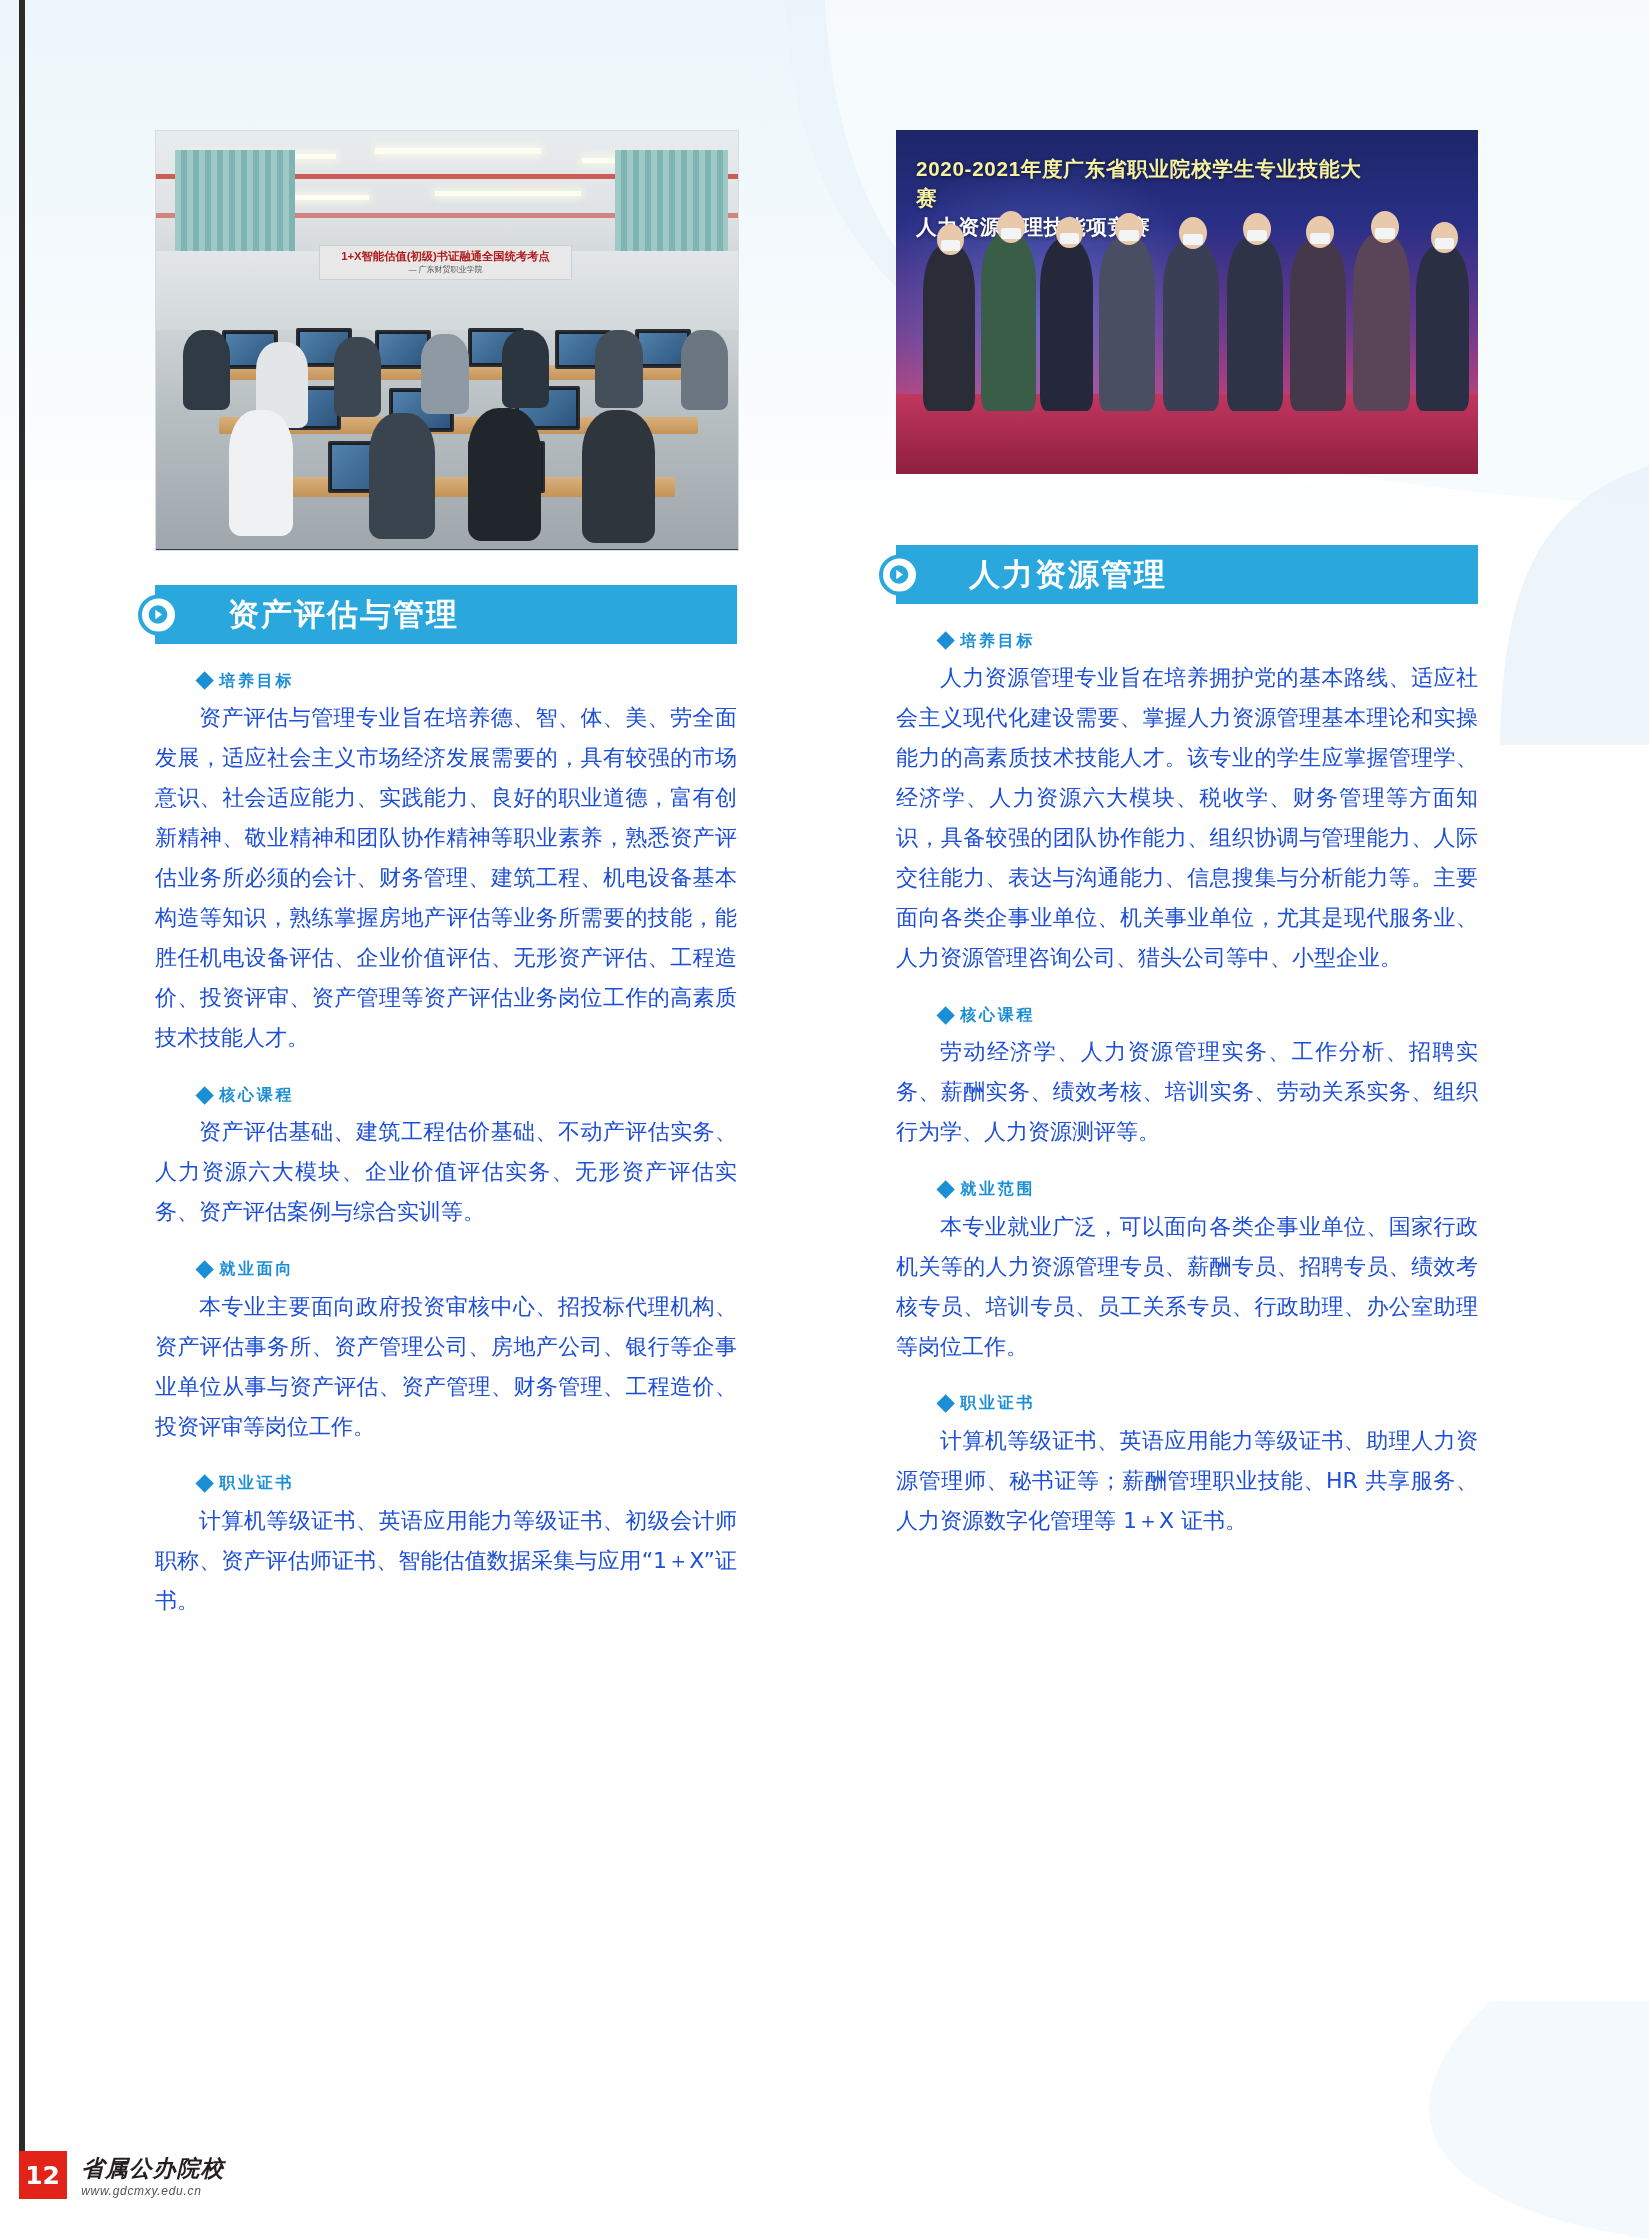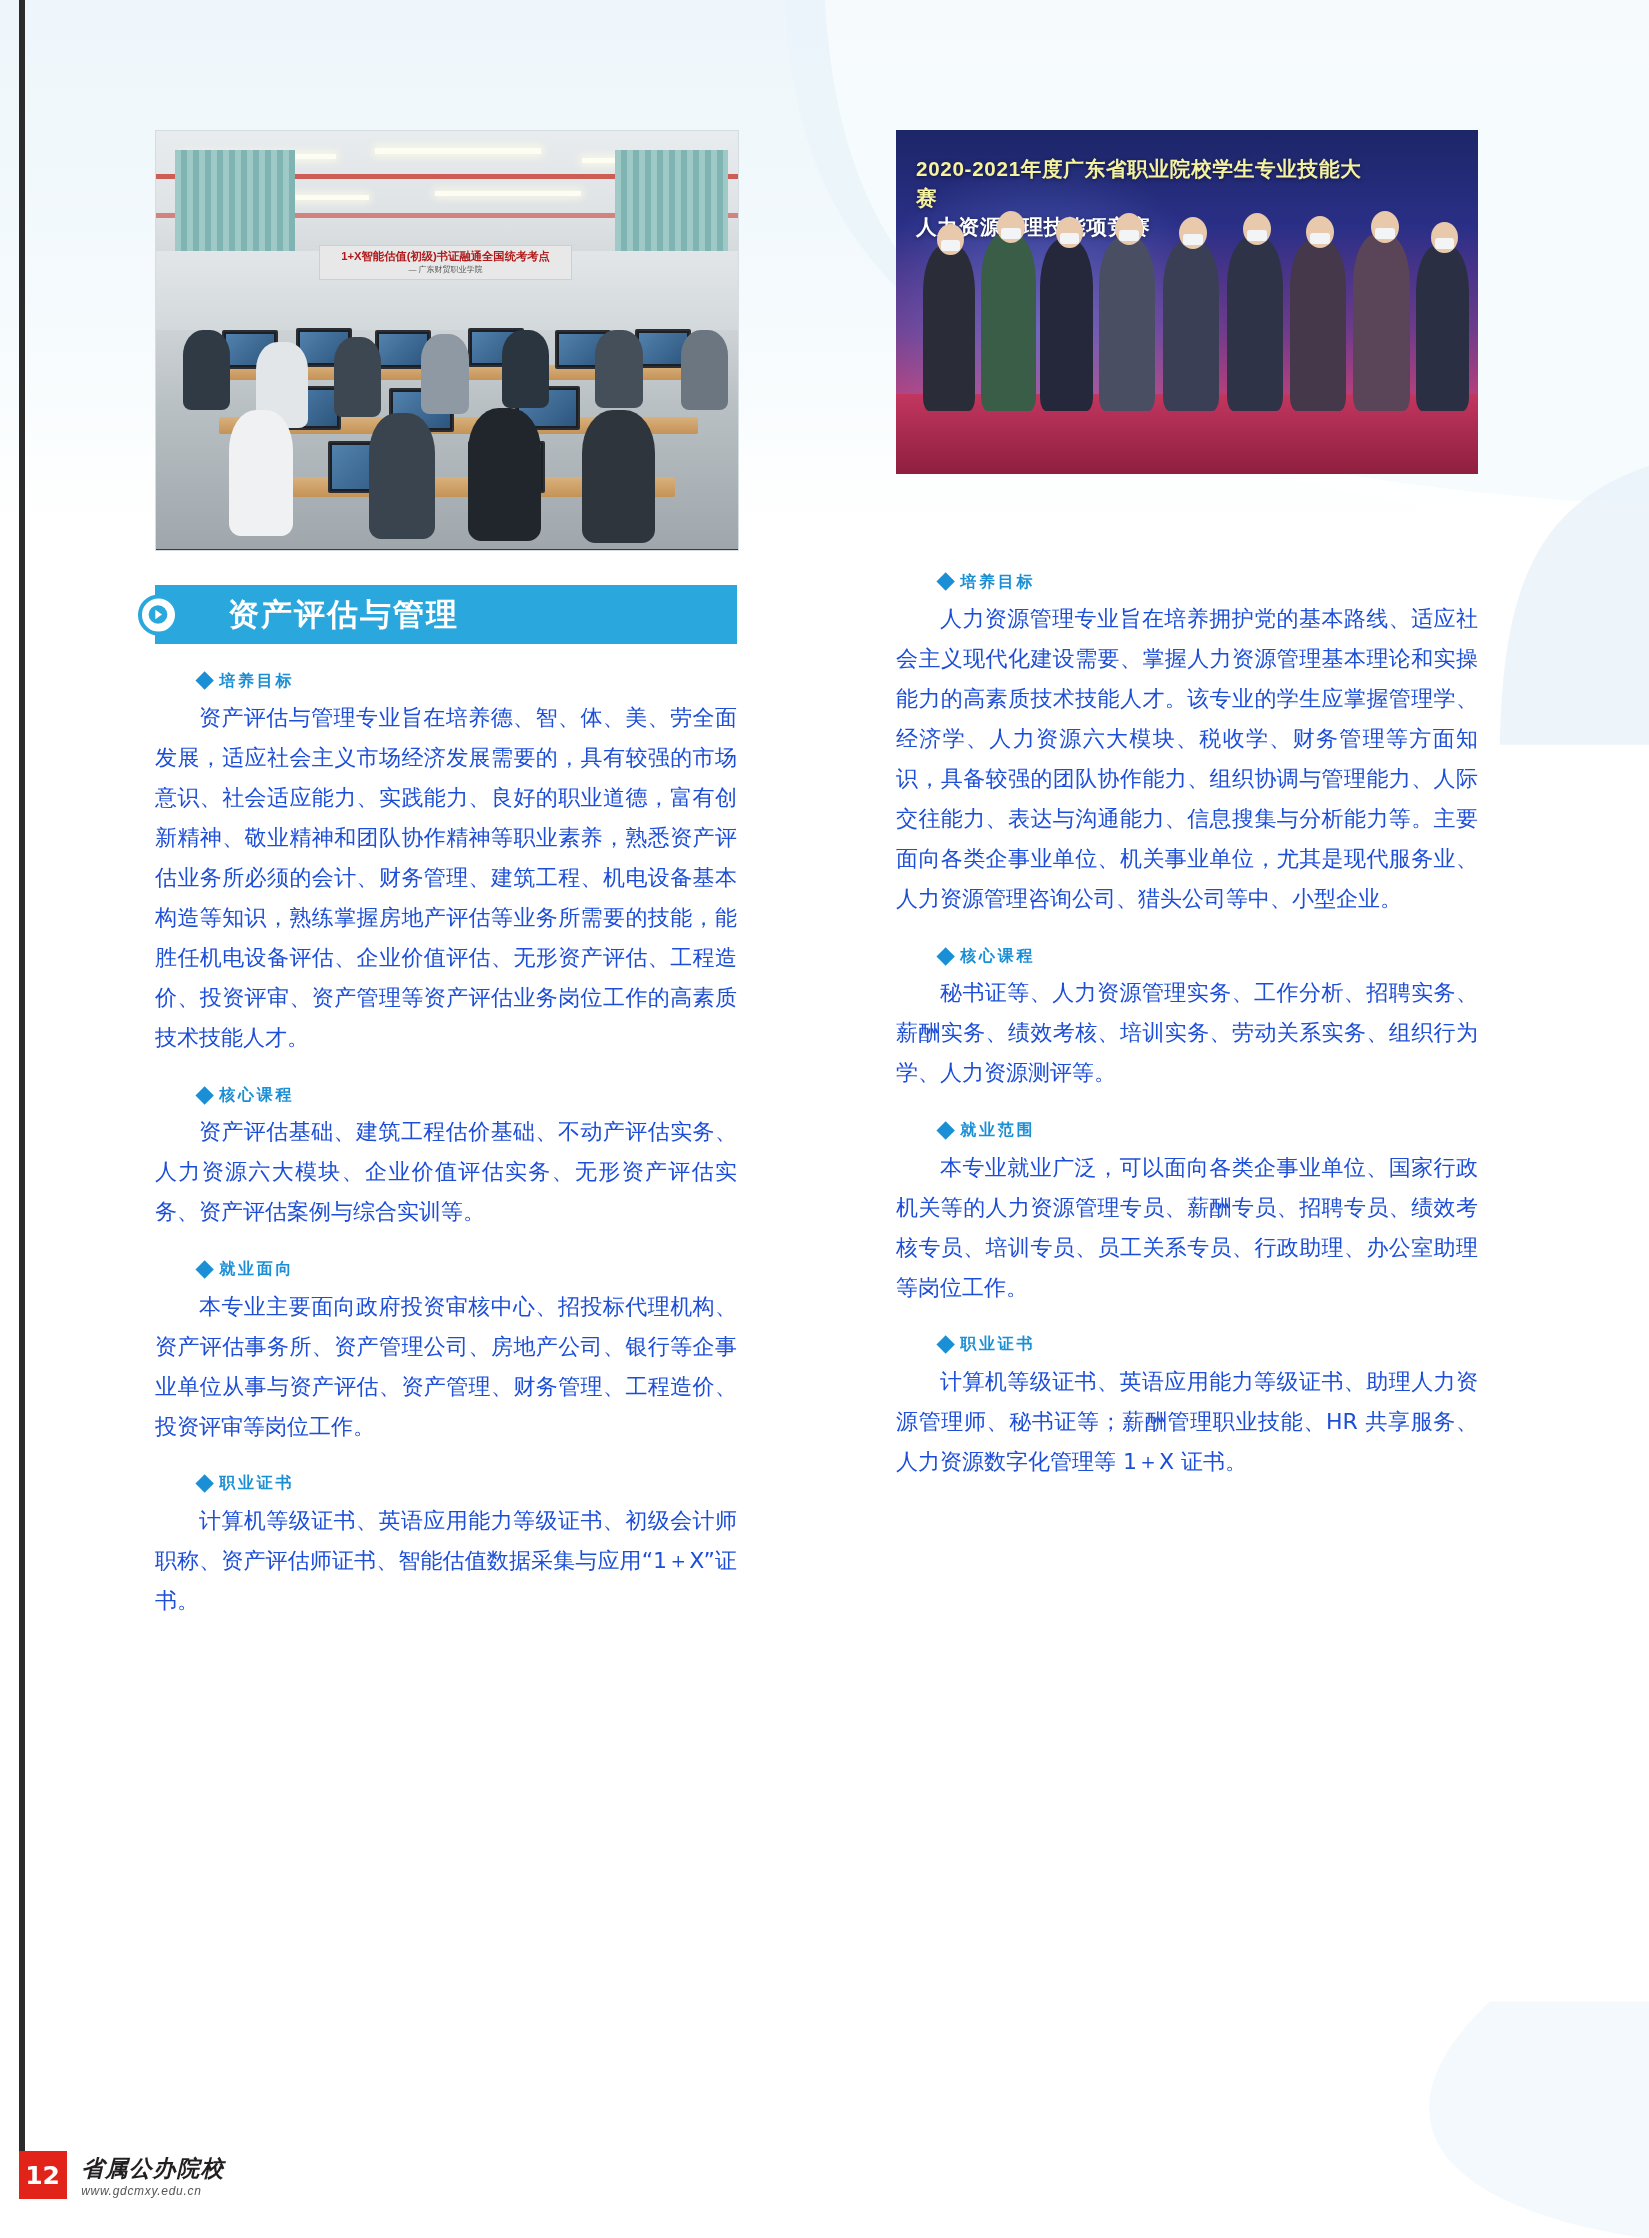--- a/index.html
+++ b/index.html
@@ -392,6 +392,15 @@
 
 <div class="col col-right">
 
+  <div class="sec-header">
+    <span class="bullet-icon">
+      <svg width="20" height="20" viewBox="0 0 30 30">
+        <circle cx="15" cy="15" r="14" fill="#2aa7dd"></circle>
+        <path d="M11 8 L21 15 L11 22 Z" fill="#ffffff"></path>
+      </svg>
+    </span>
+    <span class="sec-title">人力资源管理</span>
+  </div>
 
   <div class="sub-head">
     <span class="diamond"></span>

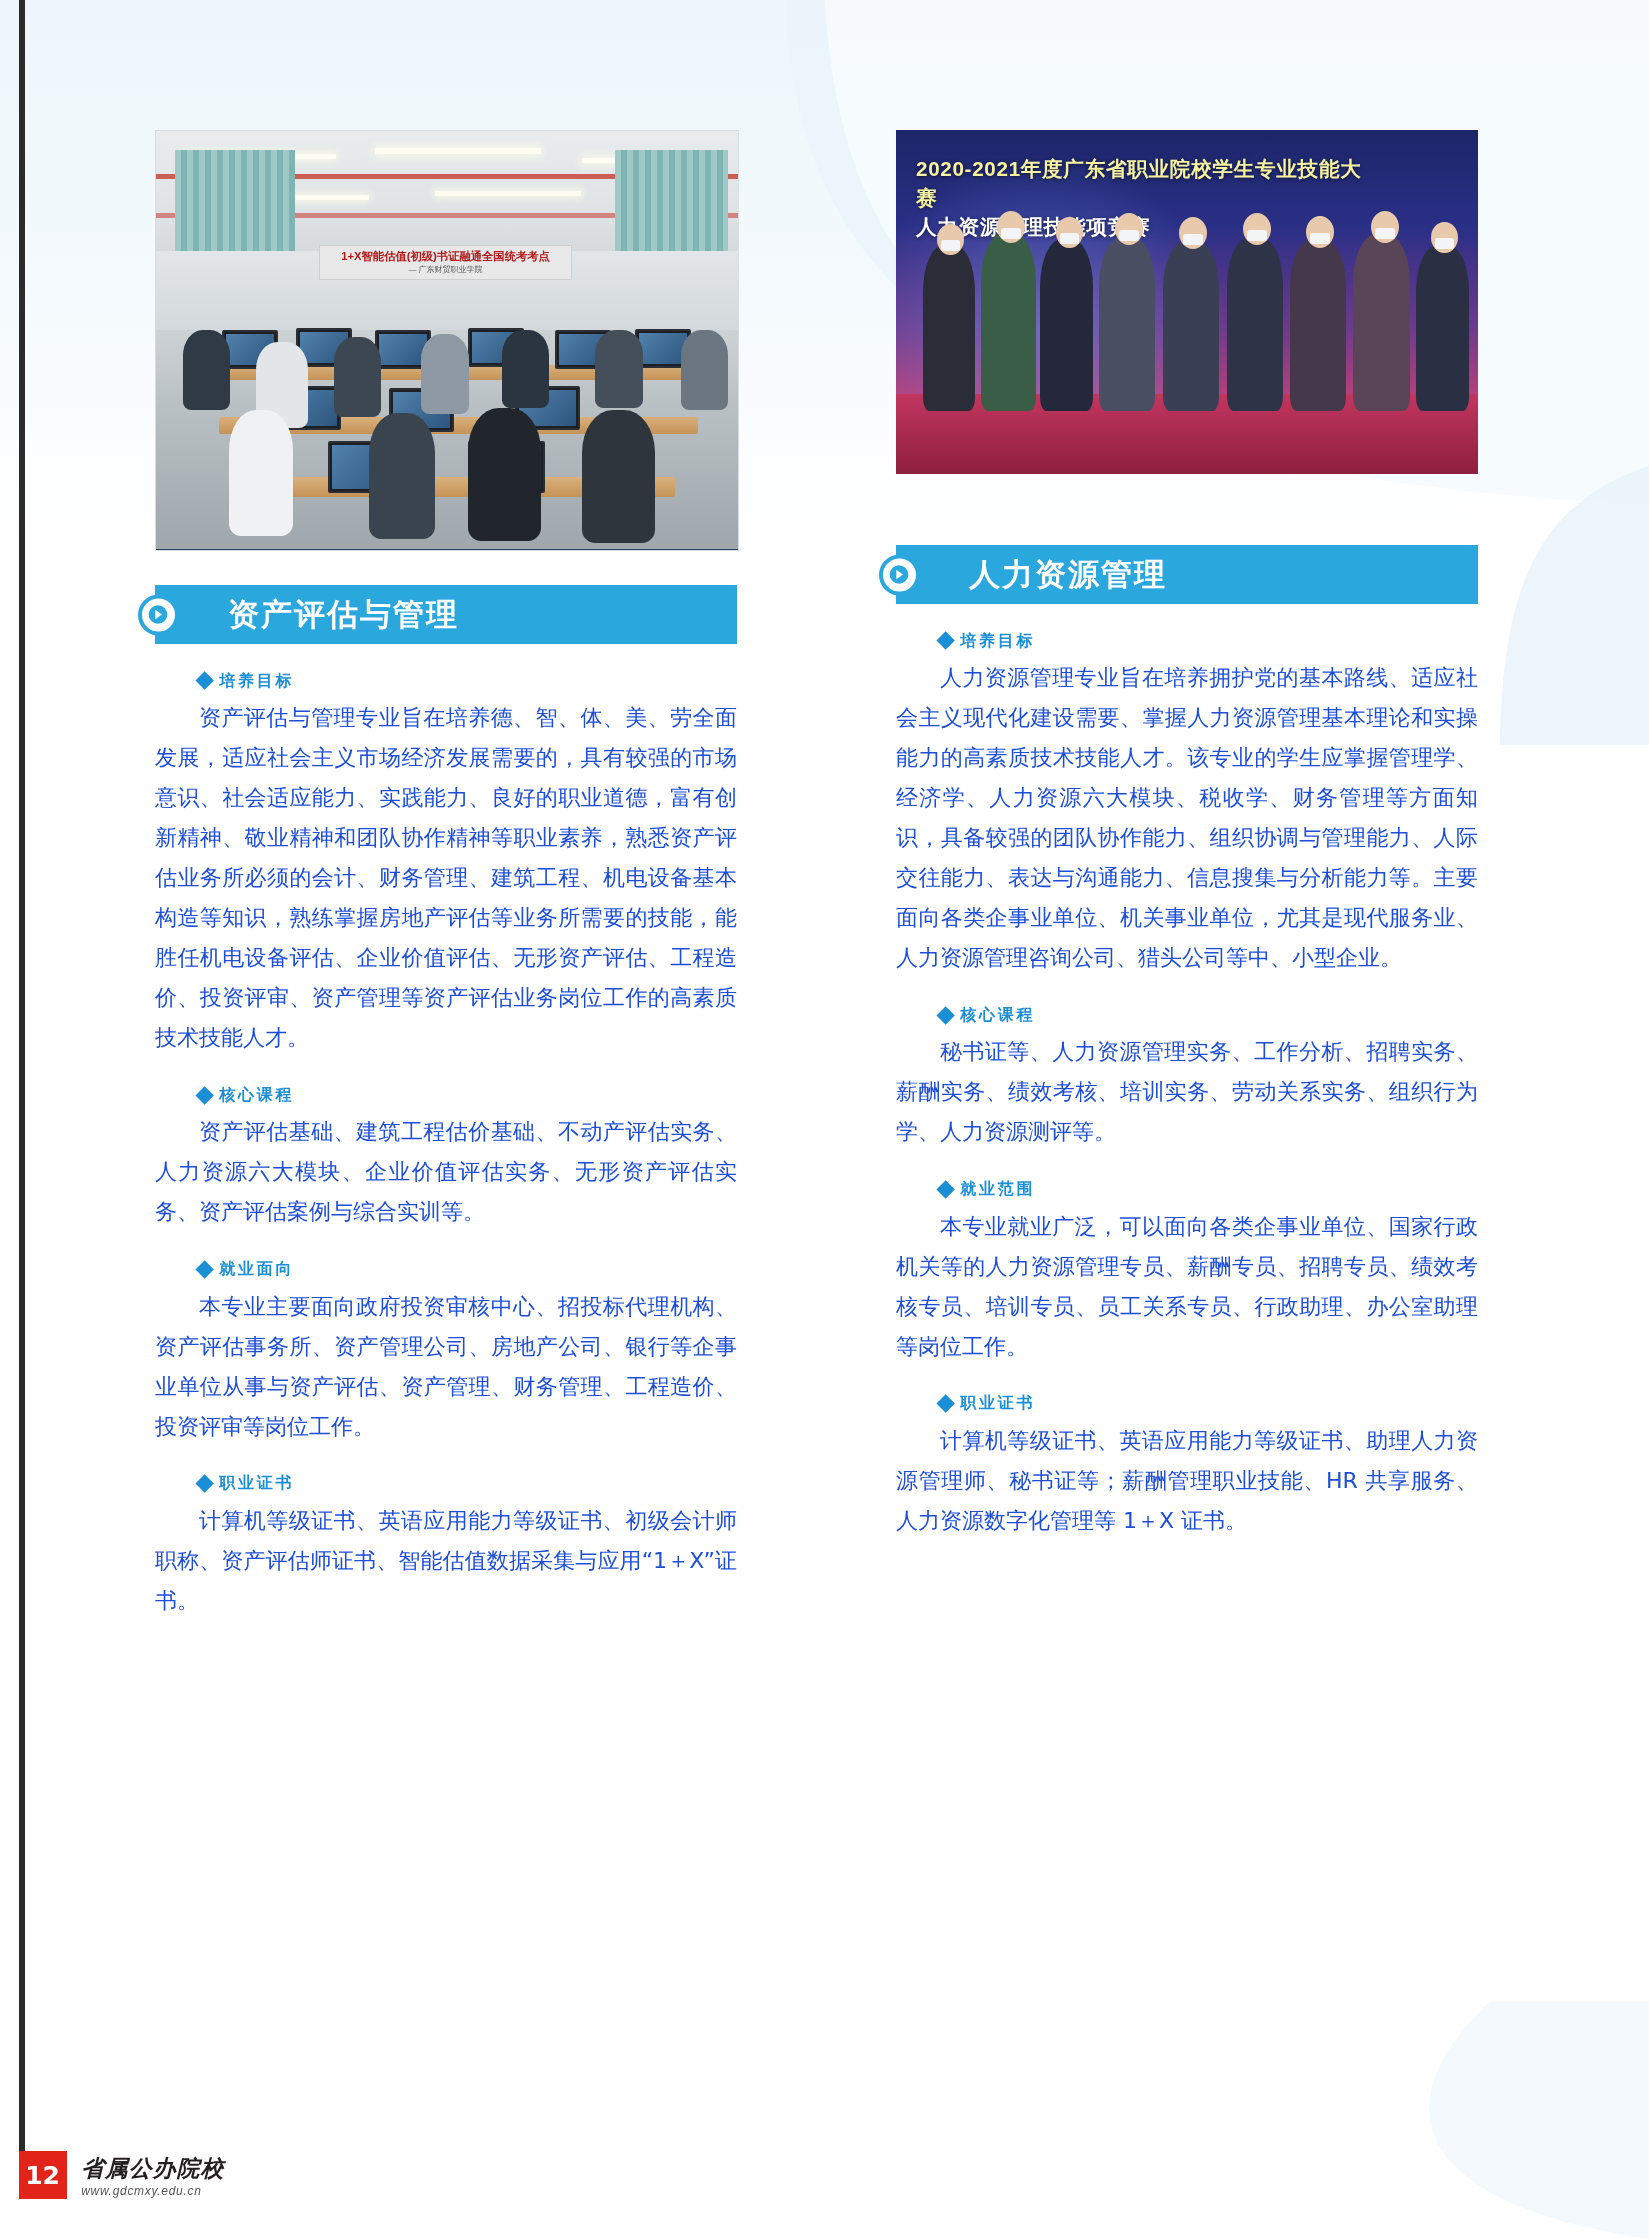--- a/index.html
+++ b/index.html
@@ -412,7 +412,7 @@
     <span class="diamond"></span>
     <span class="sub-title">核心课程</span>
   </div>
-  <p class="para">秘书证等、人力资源管理实务、工作分析、招聘实务、薪酬实务、绩效考核、培训实务、劳动关系实务、组织行为学、人力资源测评等。</p>
+  <p class="para">劳动经济学、人力资源管理实务、工作分析、招聘实务、薪酬实务、绩效考核、培训实务、劳动关系实务、组织行为学、人力资源测评等。</p>
 
   <div class="sub-head">
     <span class="diamond"></span>

